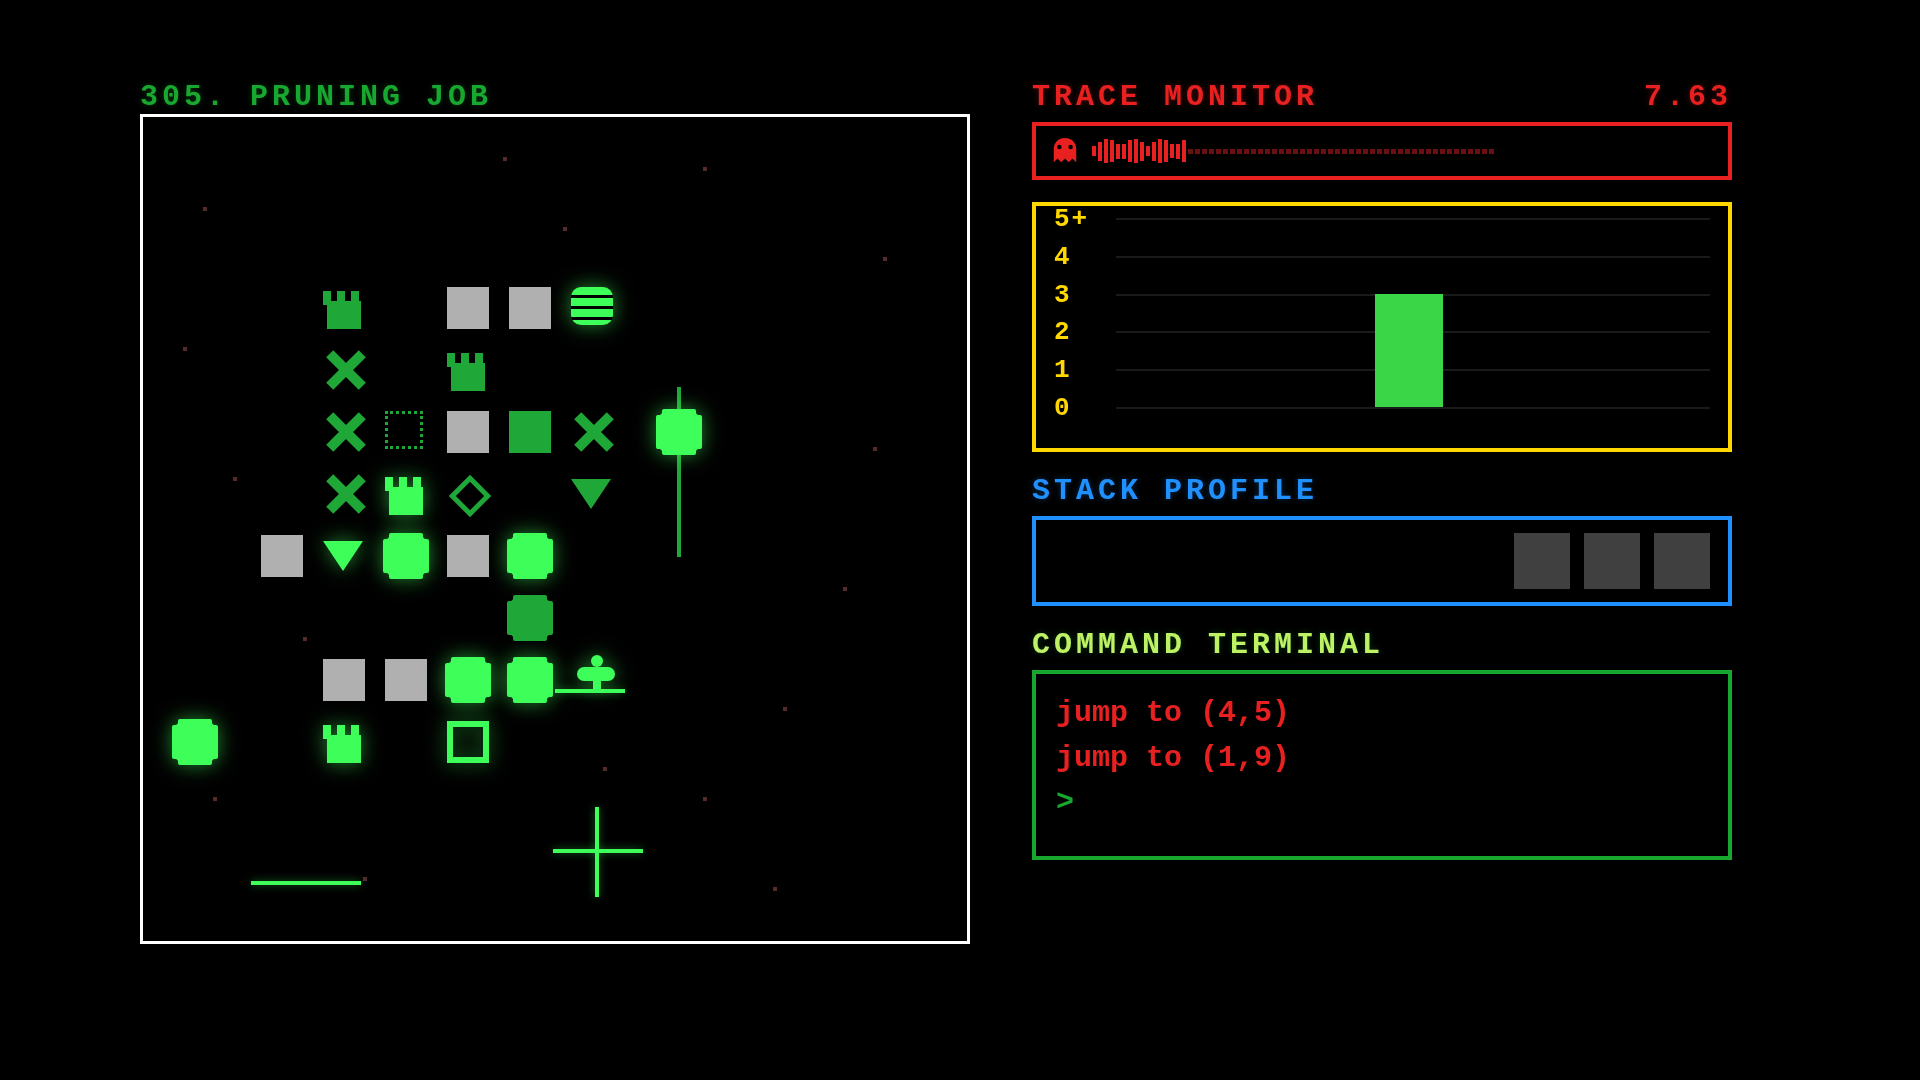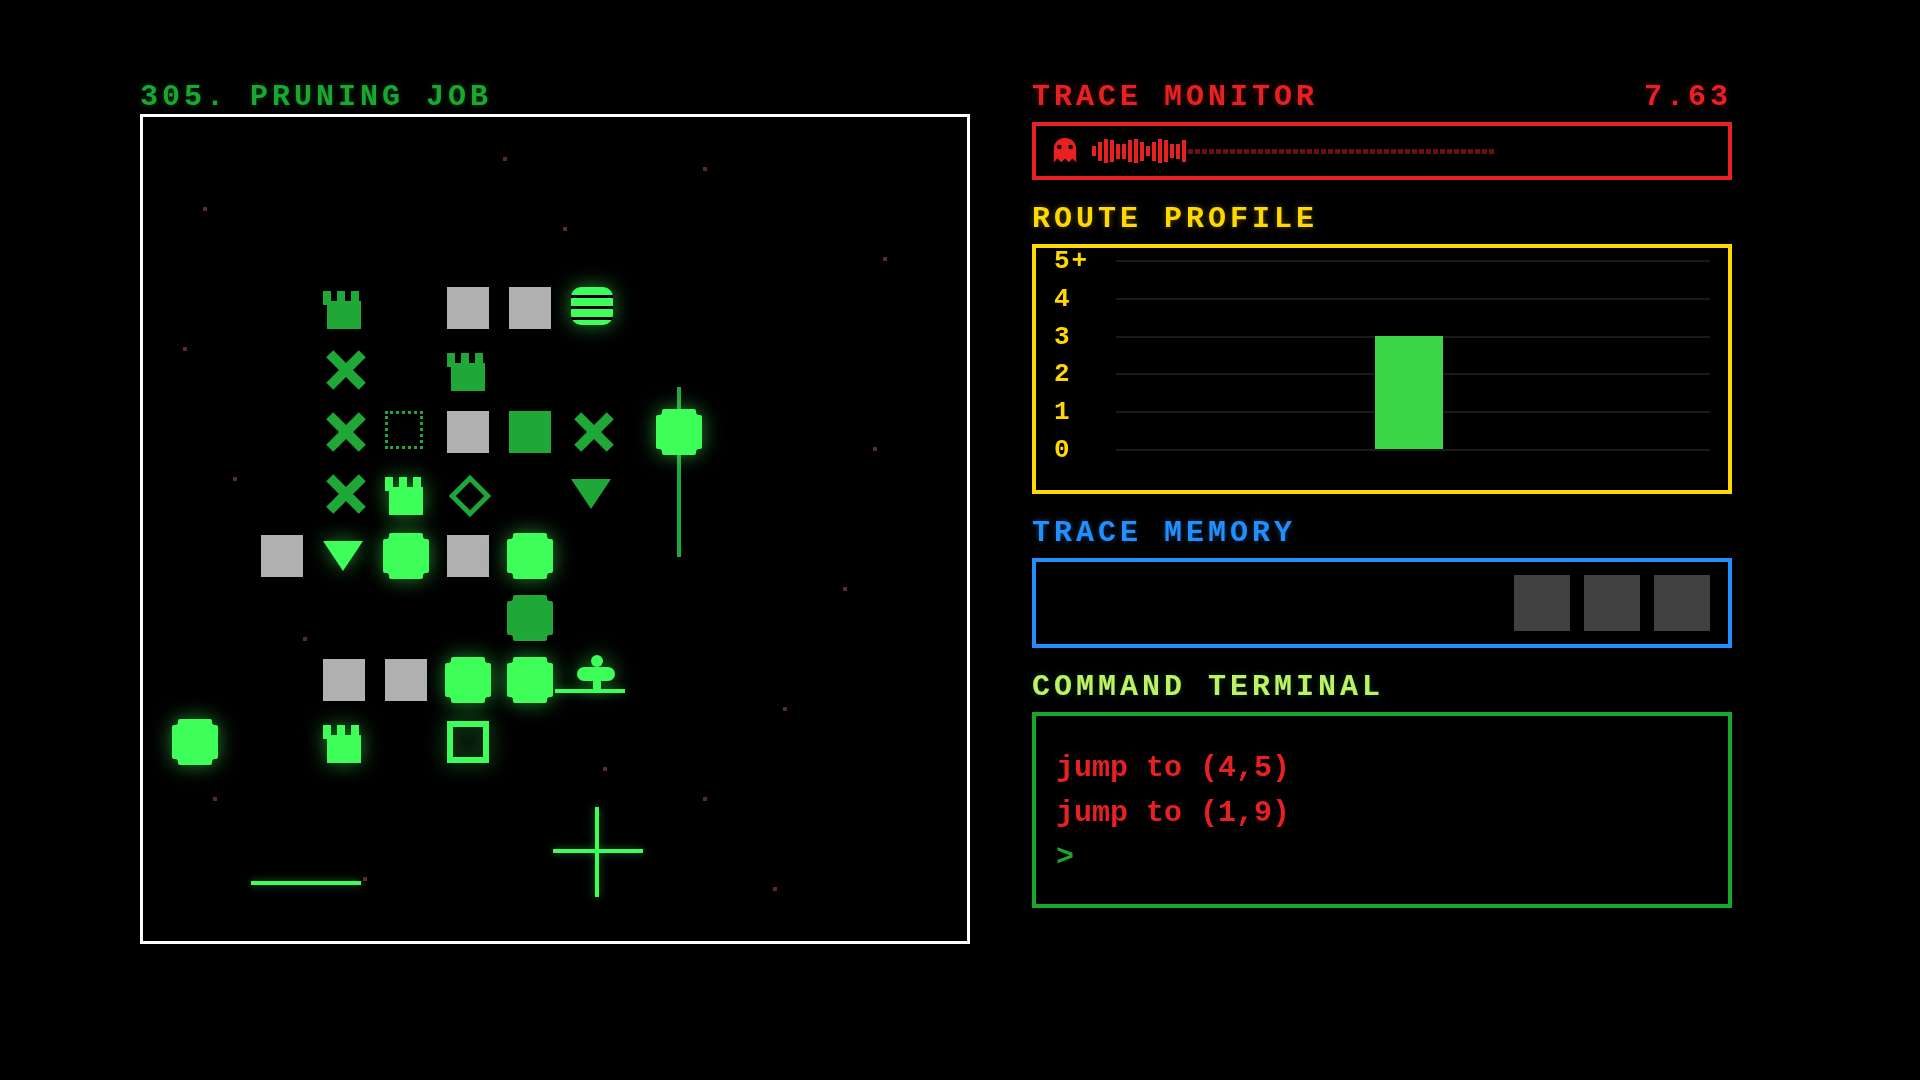--- a/index.html
+++ b/index.html
@@ -356,9 +356,6 @@
         </div>
     </div>
 
-    <div class="panel-header route-header">
-      <span>ROUTE PROFILE</span>
-    </div>
     <div class="panel-box route-box" id="route-box">
         <div class="route-ylabel" style="top: -2px;">5+</div>
         <div class="route-gridline" style="top: 12px;"></div>

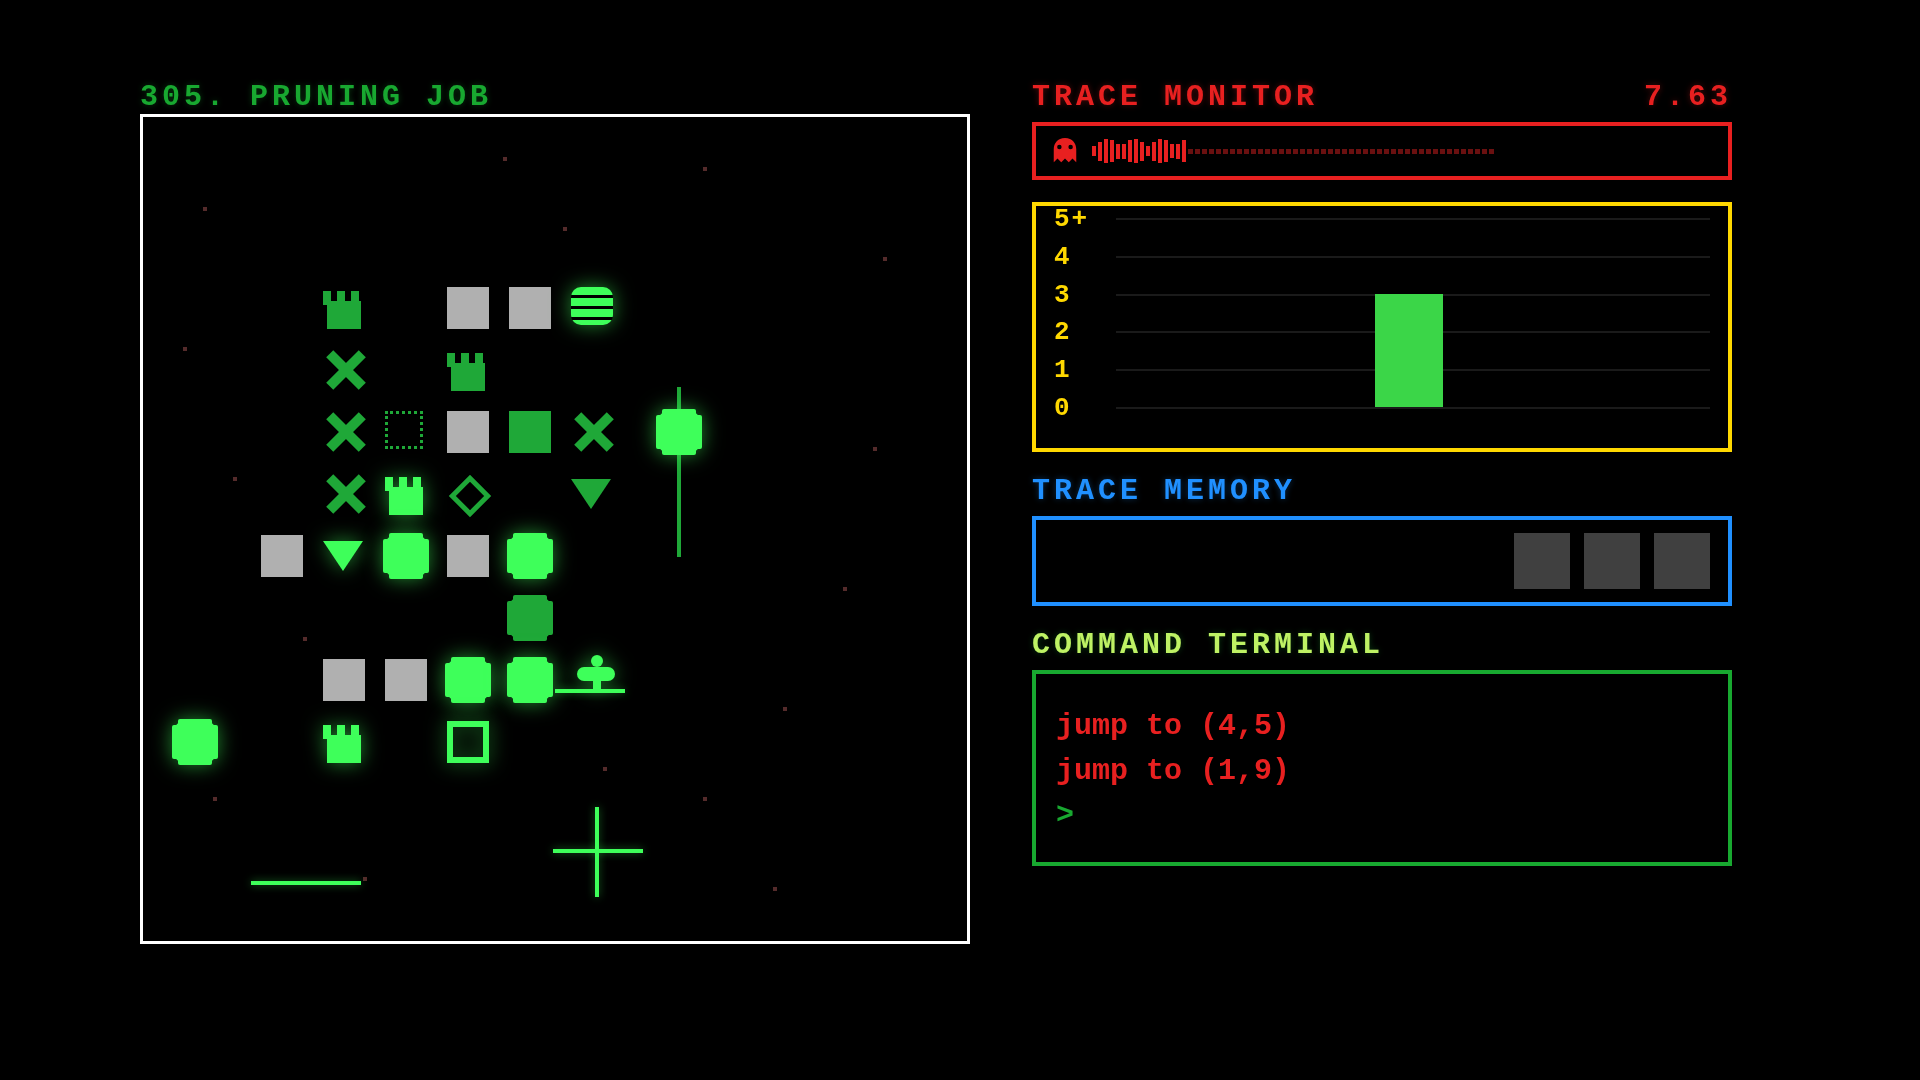--- a/index.html
+++ b/index.html
@@ -373,7 +373,7 @@
       </div>
 
     <div class="panel-header stack-header">
-      <span>TRACE MEMORY</span>
+      <span>STACK PROFILE</span>
     </div>
     <div class="panel-box stack-box" id="stack-box">
         <div class="stack-slot"></div>

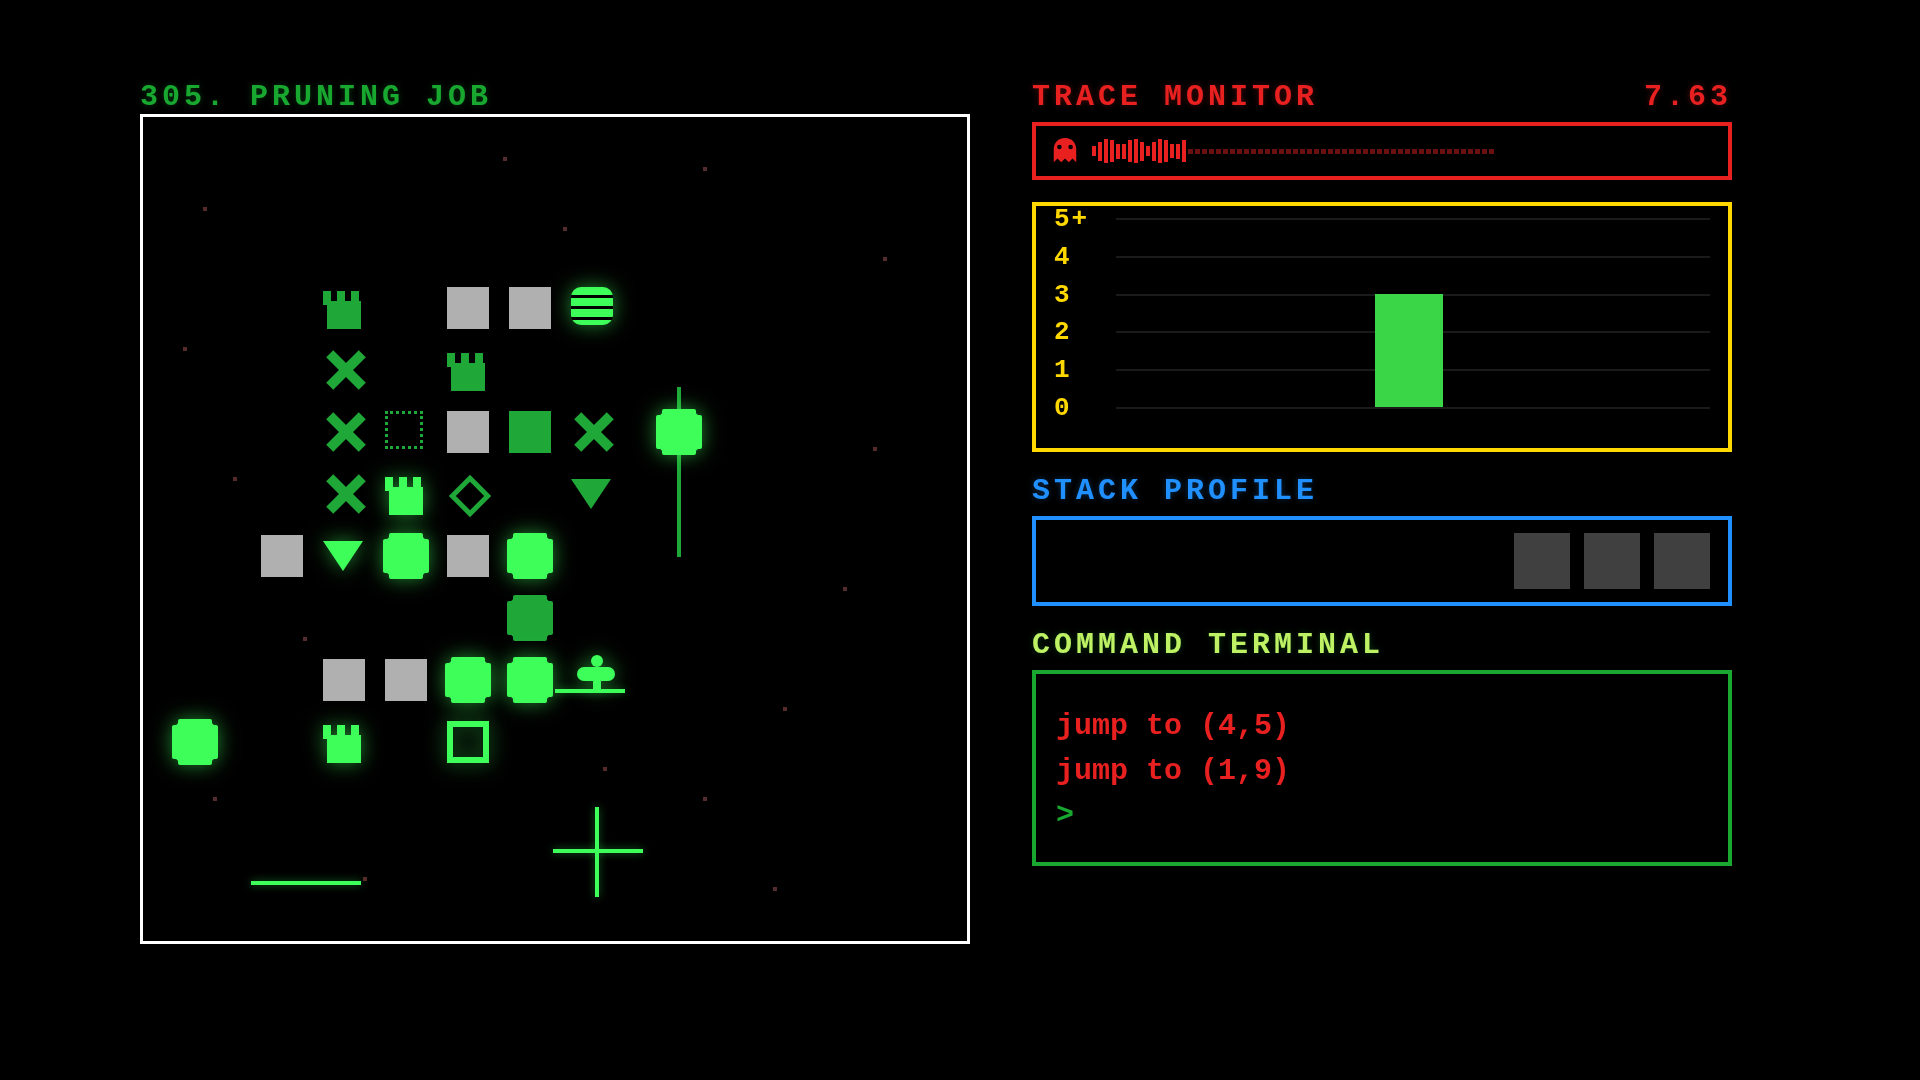--- a/index.html
+++ b/index.html
@@ -140,7 +140,7 @@
   .route-bar { position: absolute; background: #3bd648; }
   .stack-box { border-color: #2090ff; height: 90px; display: flex; justify-content: flex-end; align-items: center; gap: 14px; padding: 0 18px; }
   .stack-slot { width: 56px; height: 56px; background: #404040; }
-  .term-box { border-color: #18a830; min-height: 190px; padding: 30px 20px; }
+  .term-box { border-color: #18a830; min-height: 190px; padding: 17px 20px; }
   .term-line { color: #e82020; font-size: 30px; line-height: 1.5; font-weight: bold; }
   .term-prompt { color: #18a830; font-size: 30px; font-weight: bold; margin-top: 4px; }
 </style>

